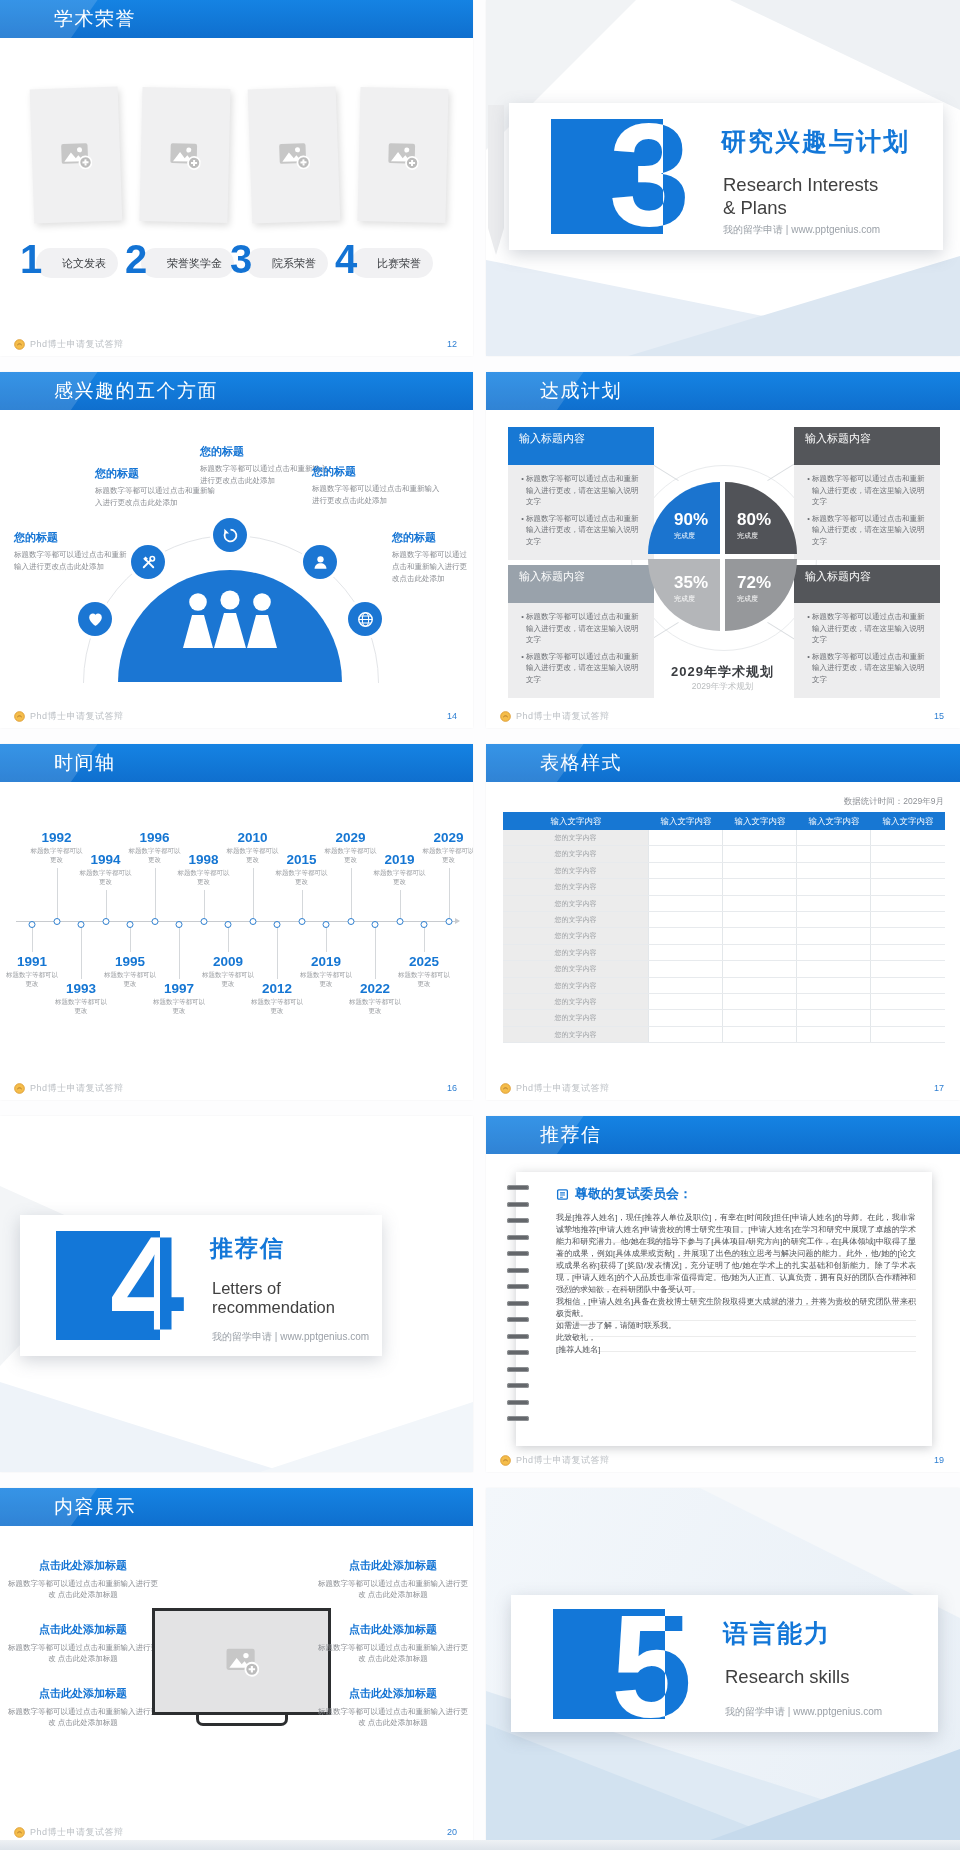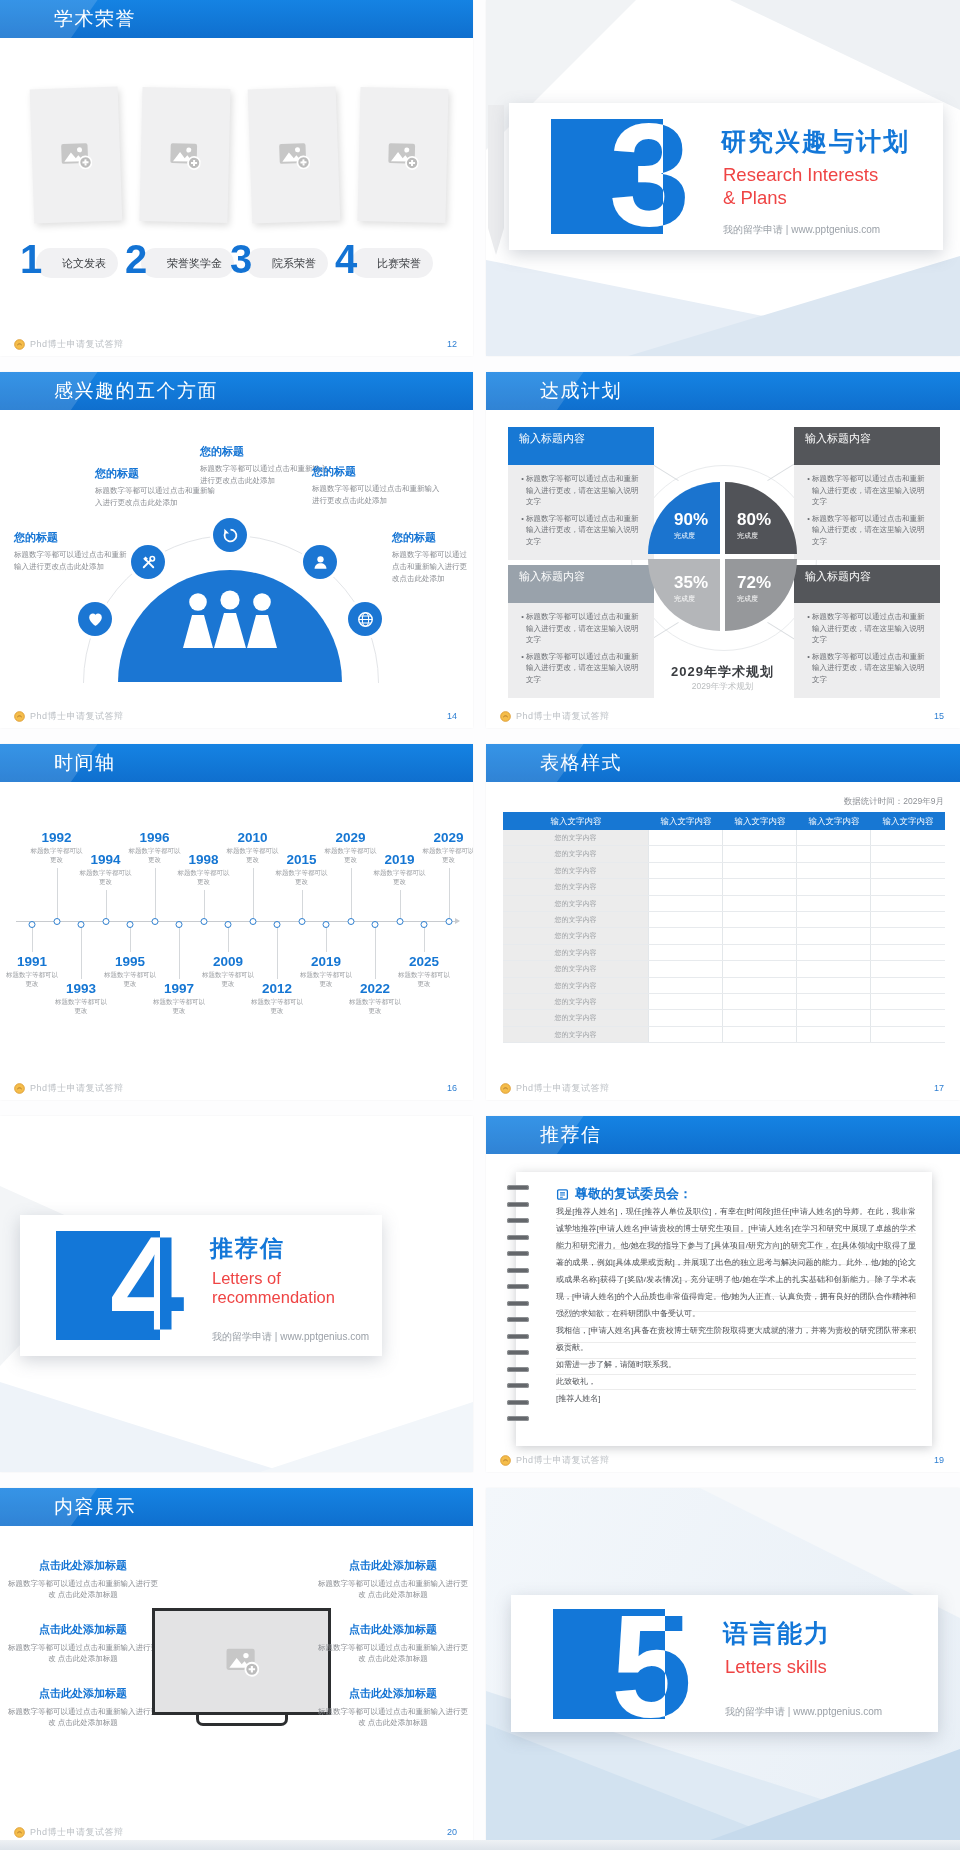--- a/index.html
+++ b/index.html
@@ -40,7 +40,7 @@
   .n-white{color:#fff;}
   .n-blue{color:#1377d8;}
   .d-title{position:absolute;font-weight:700;color:#1377d8;letter-spacing:2px;}
-  .d-sub{position:absolute;color:#ef4444;}
+  .d-sub{position:absolute;color:#404040;margin-top:10px;}
   .d-brand{position:absolute;font-size:10px;color:#9ba1a8;}
   
   .d35 .d-card{left:23px;top:103px;width:434px;height:147px;}

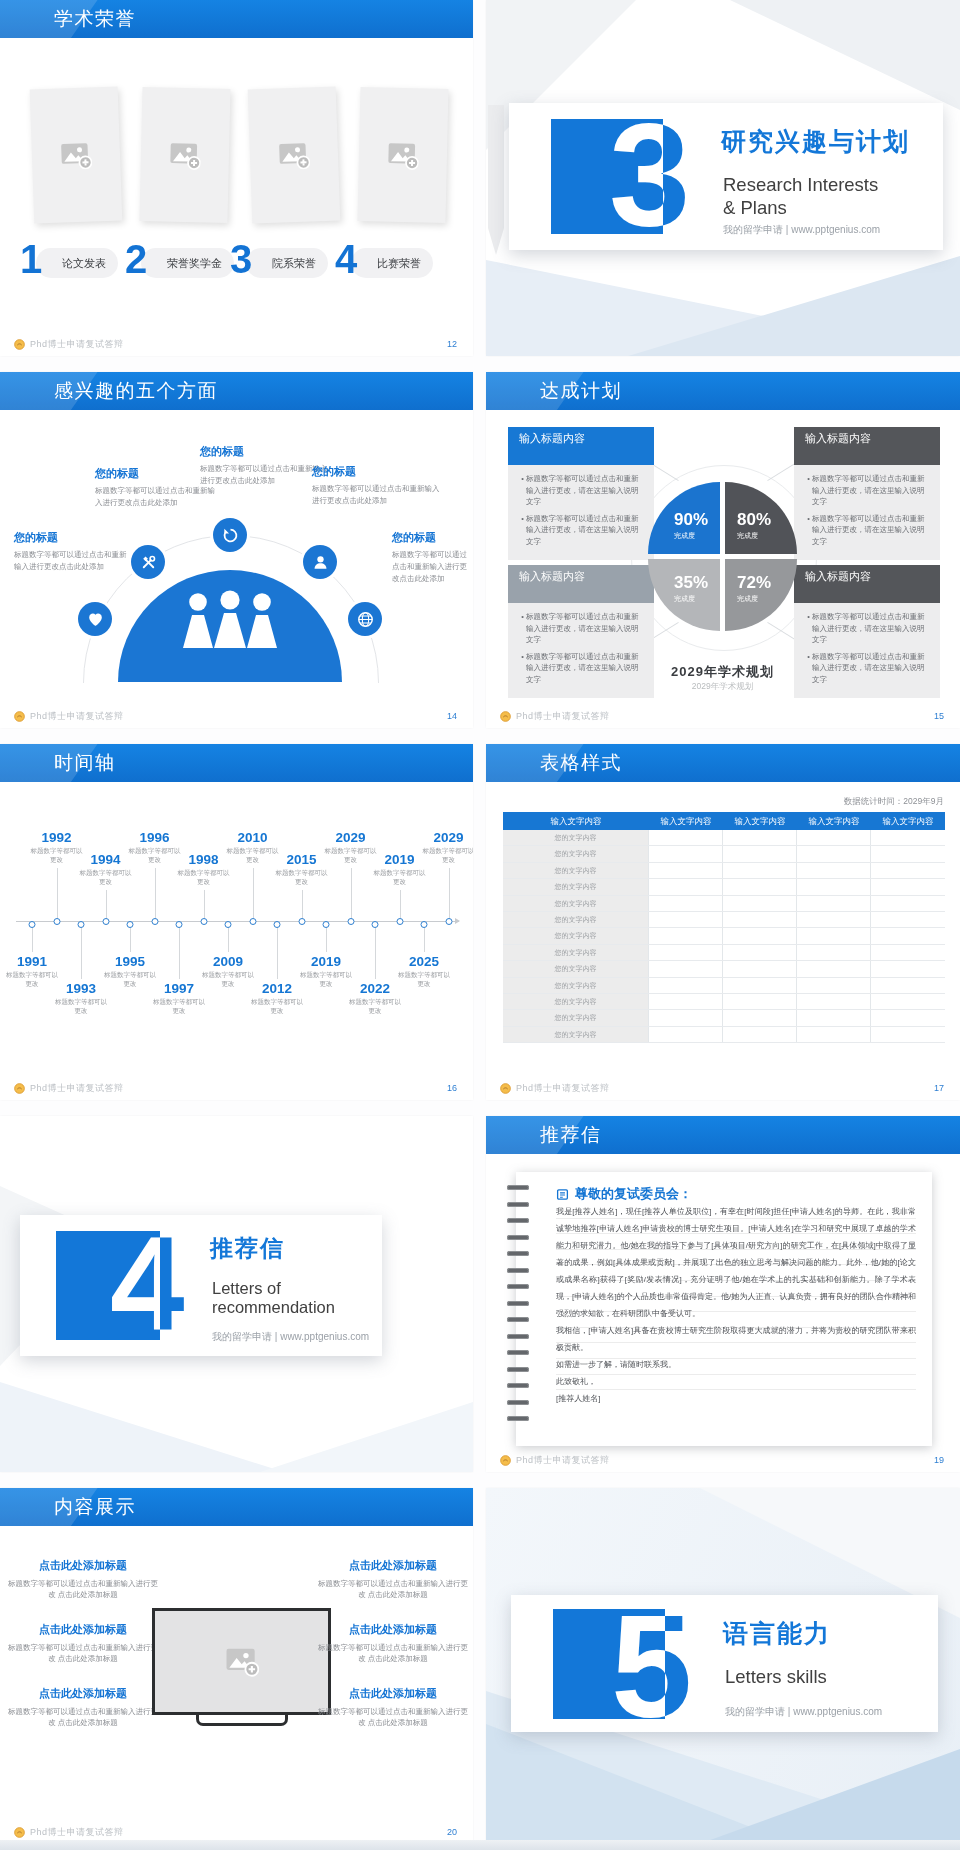--- a/index.html
+++ b/index.html
@@ -137,7 +137,7 @@
   .coil{width:22px;height:5px;border-radius:2.5px;background:#64676b;box-shadow:inset 0 0 0 1px #8d9093;}
   .salut{display:flex;align-items:center;gap:6px;font-size:13px;font-weight:700;color:#1475d3;}
   .salut svg{width:13px;height:13px;}
-  .lbody{font-size:8px;color:#4e5156;line-height:17px;text-align:justify;
+  .lbody{margin-top:9px;font-size:8px;color:#4e5156;line-height:12px;text-align:justify;
     background:repeating-linear-gradient(to bottom,transparent 0 14.6px,#ececec 14.6px 15.6px);
     max-height:202px;overflow:hidden;}
   .lbody p{margin:0;}

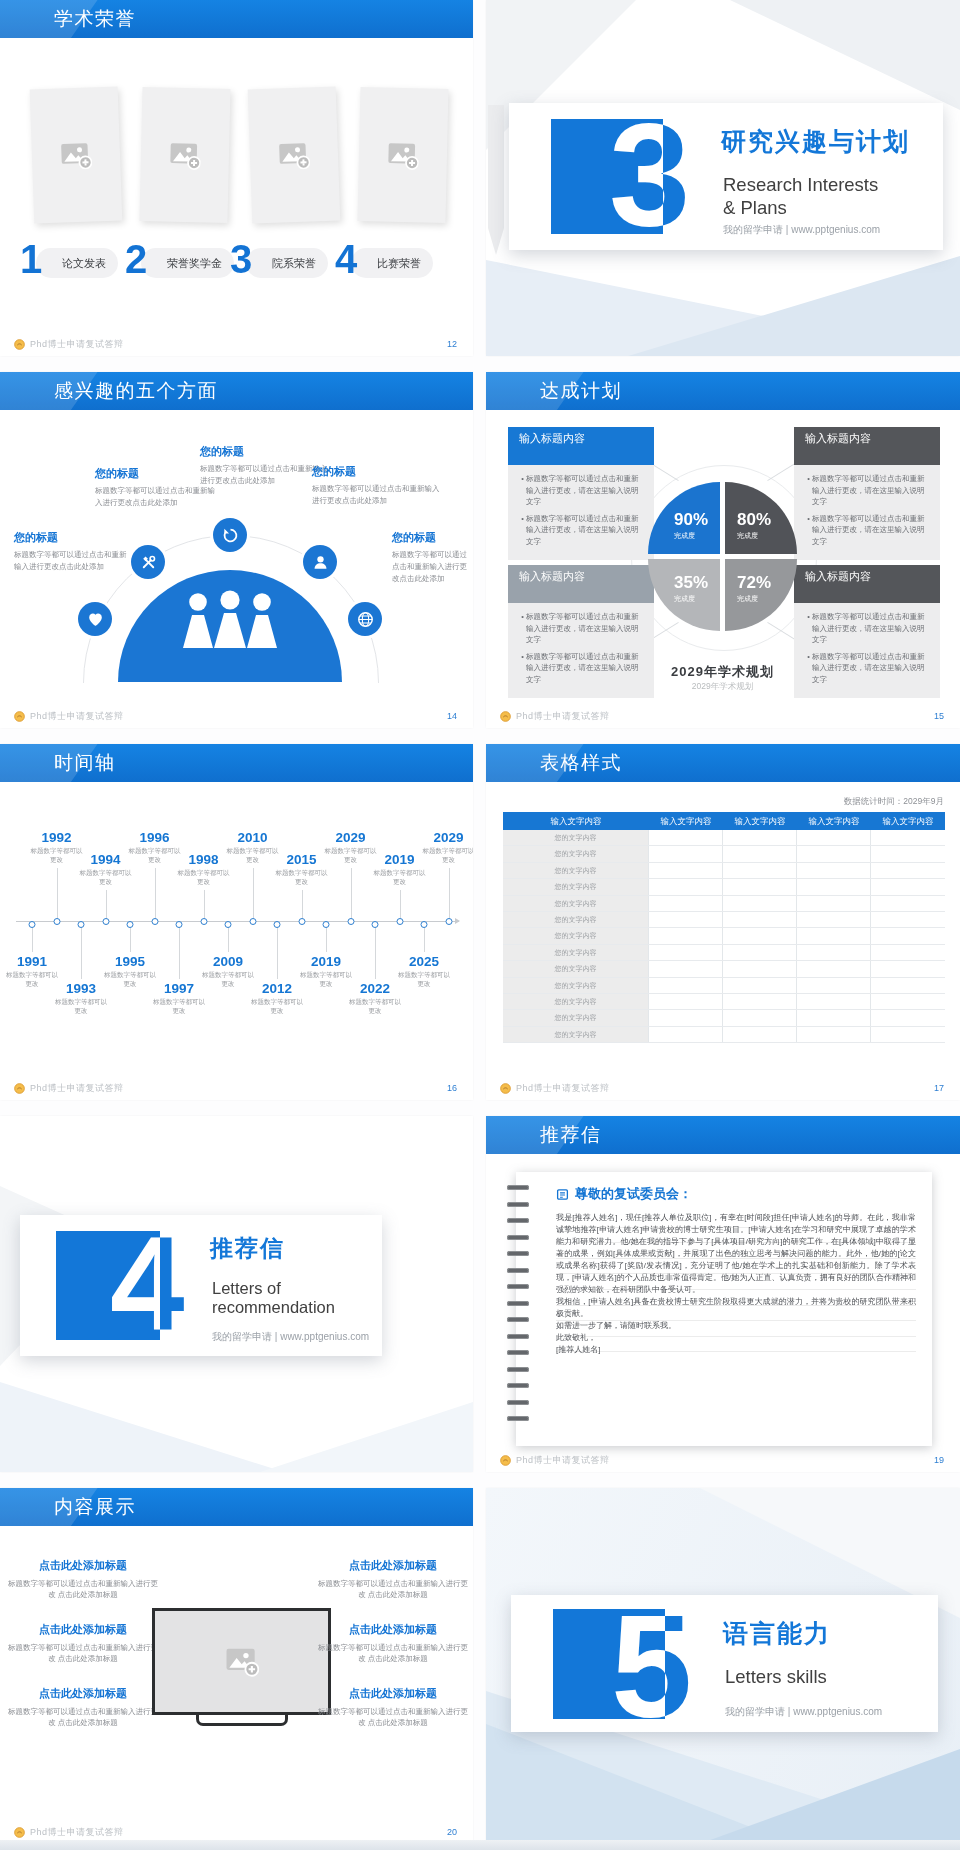--- a/index.html
+++ b/index.html
@@ -767,7 +767,7 @@
         <span class="n-blue">5</span>
       </div>
       <div class="d-title">语言能力</div>
-      <div class="d-sub">Letters skills</div>
+      <div class="d-sub">Research skills</div>
       <div class="d-brand">我的留学申请 | www.pptgenius.com</div>
     </div>
   </section>

